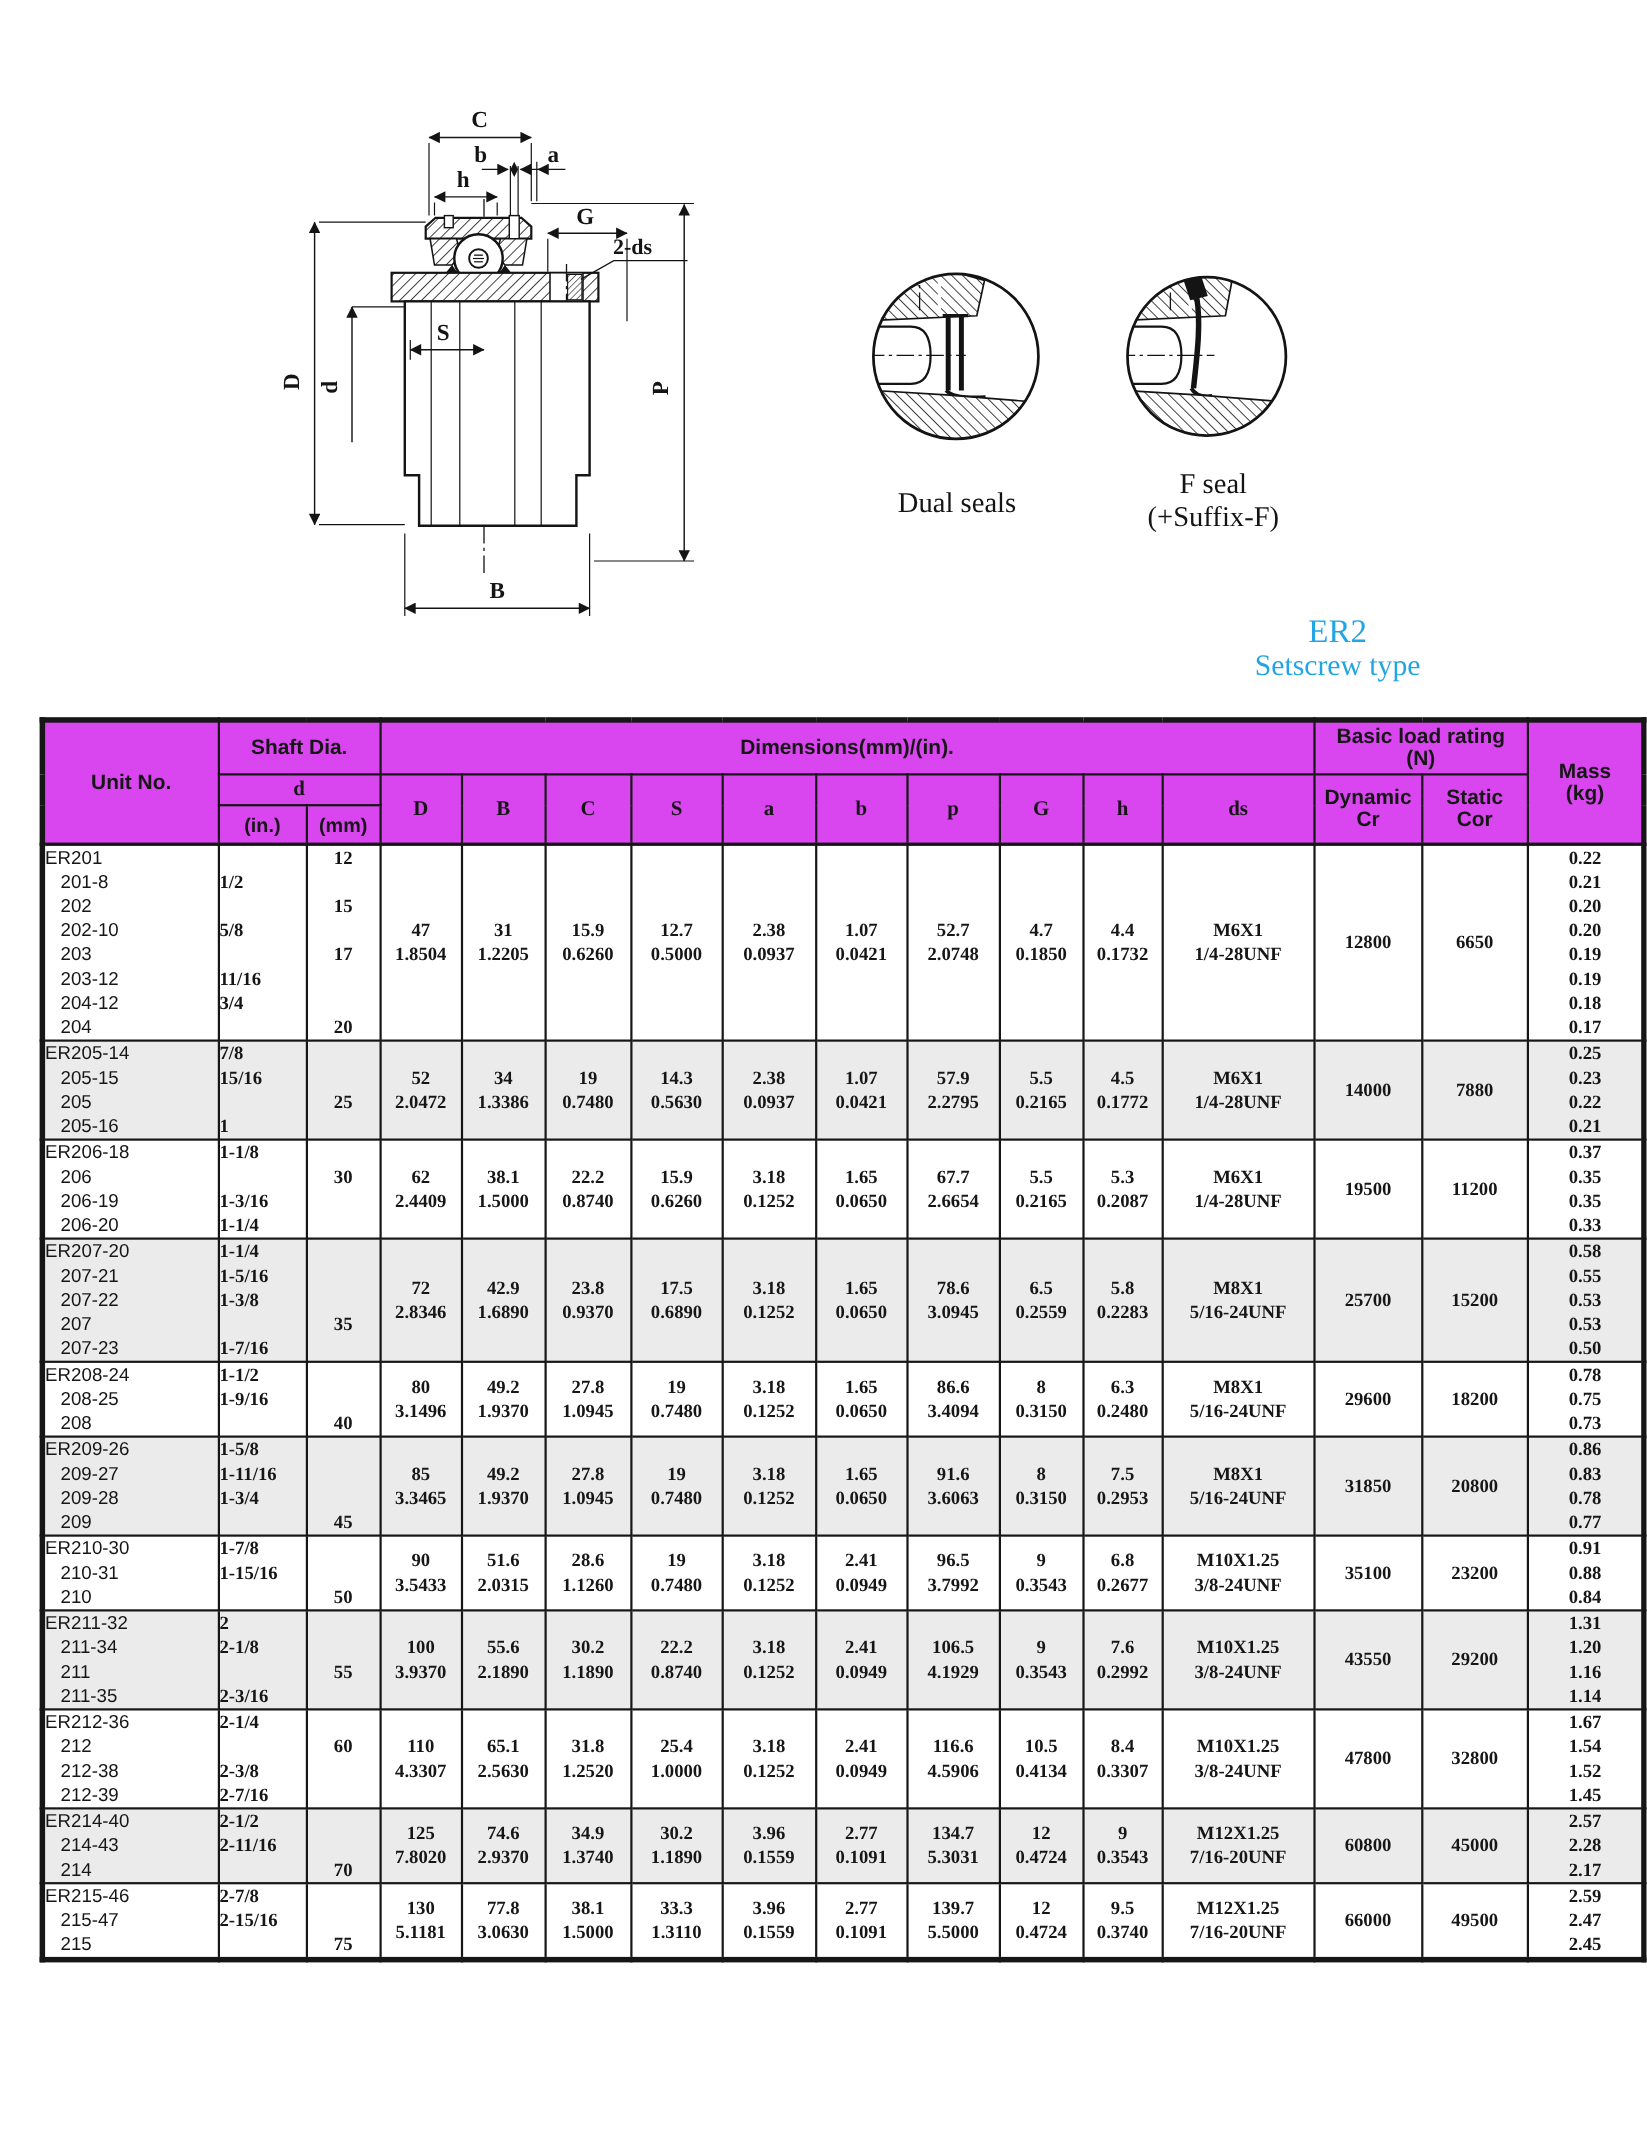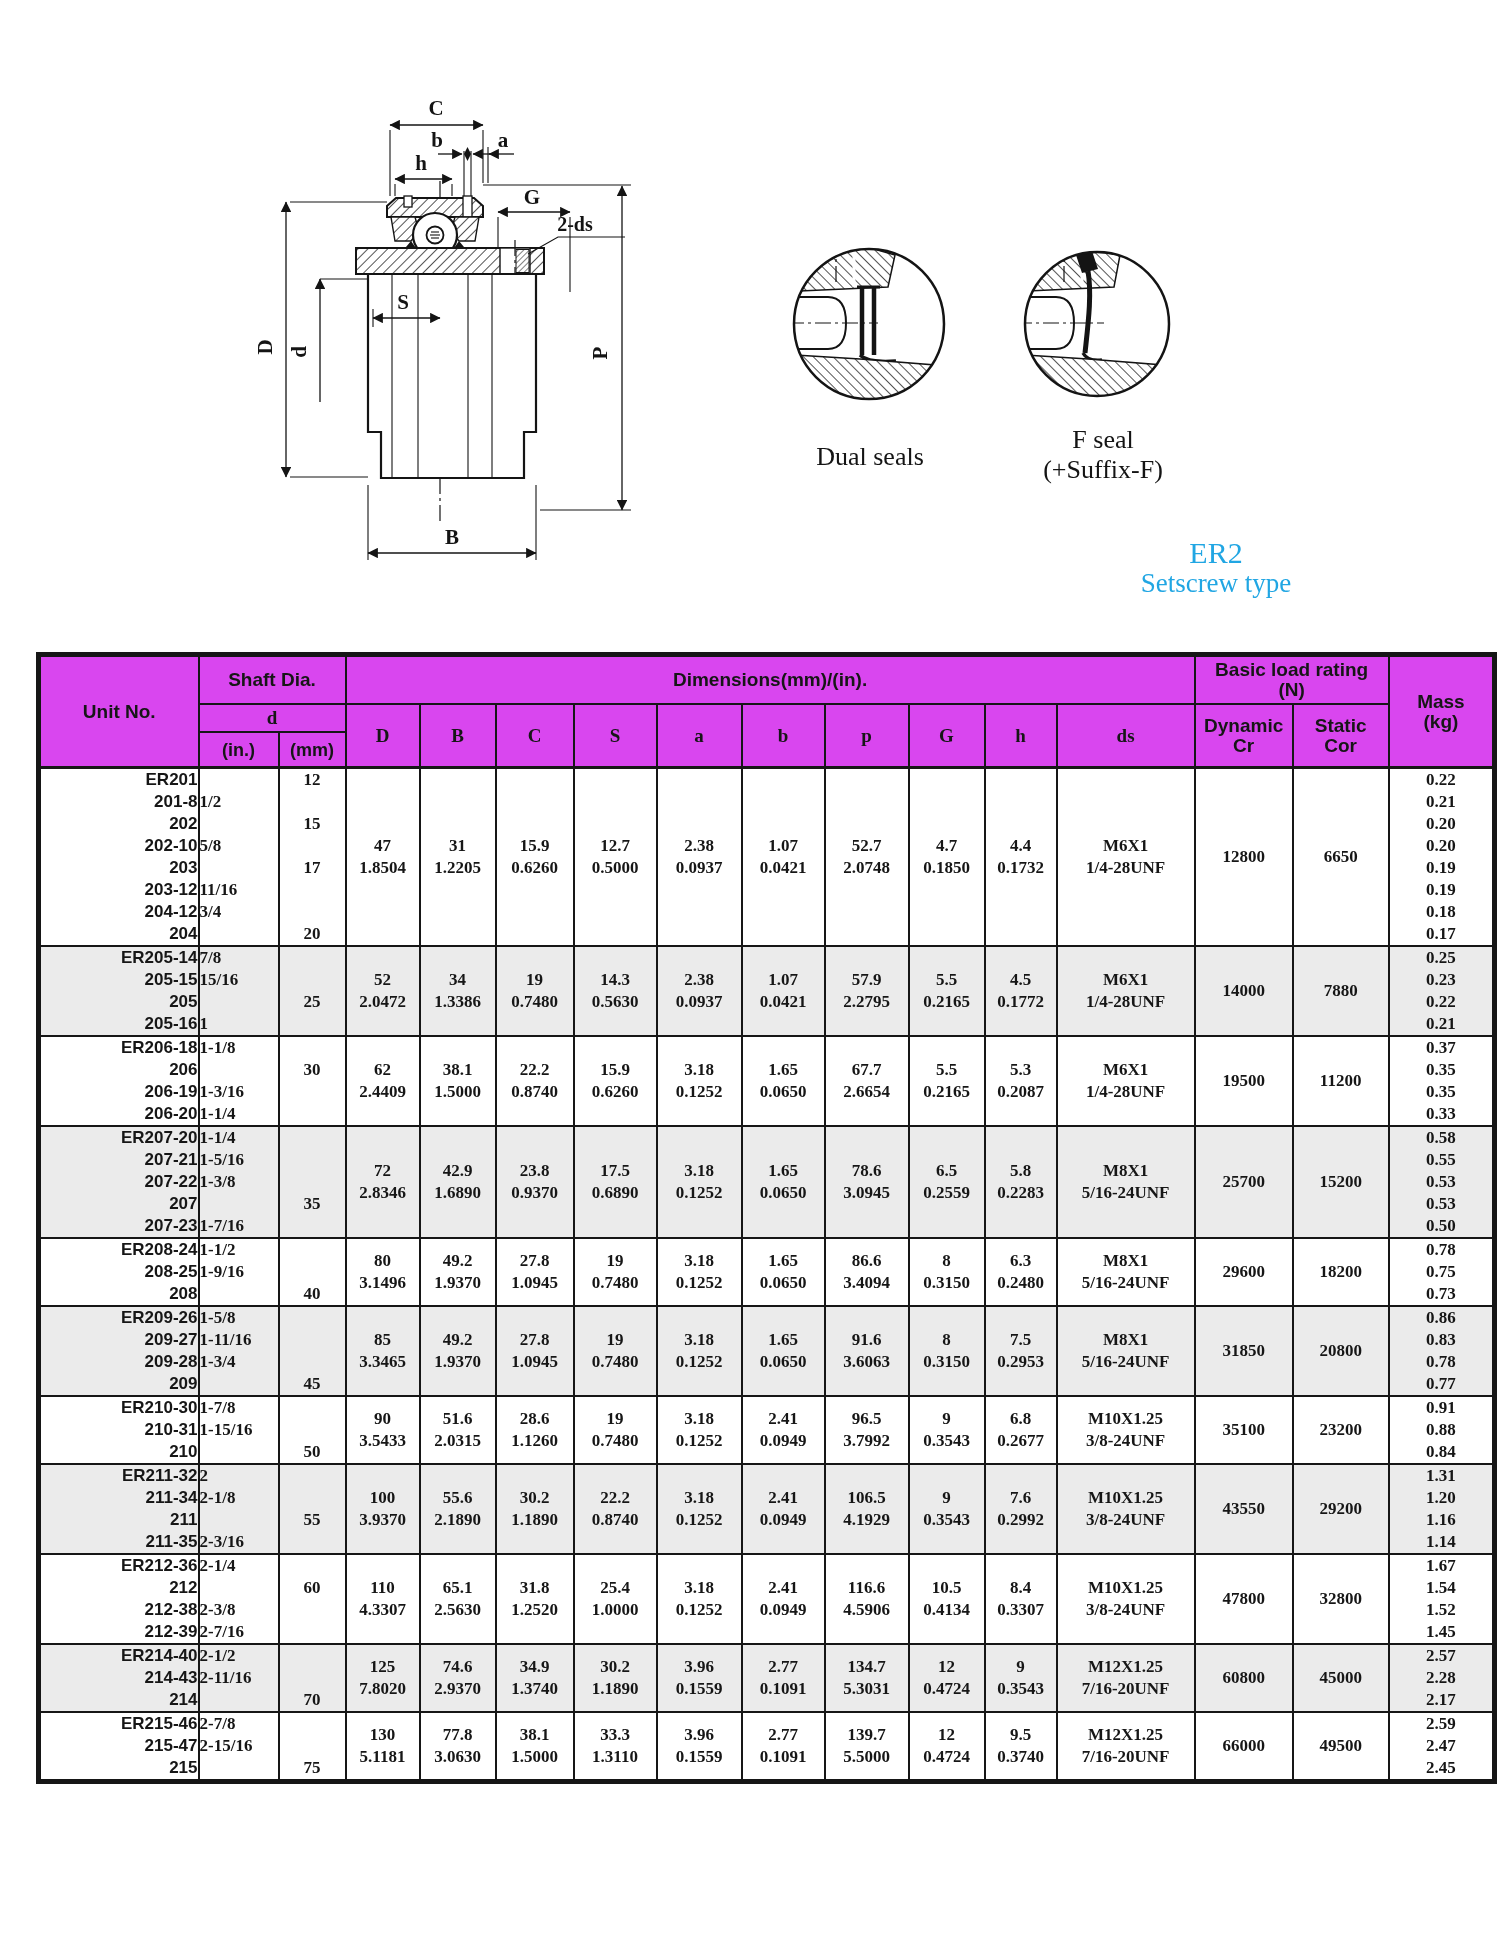--- a/index.html
+++ b/index.html
@@ -19,7 +19,7 @@
   .cl{stroke:#141414;stroke-width:1.2;fill:none;stroke-dasharray:16 4 3 4;}
   
   .er-title{
-    position:absolute;left:1096px;top:536px;width:240px;text-align:center;
+    position:absolute;left:1096px;top:558px;width:240px;text-align:center;
     font-family:"Liberation Serif",serif;line-height:1.1;
   }
   .er-title .t1{font-size:30px;}

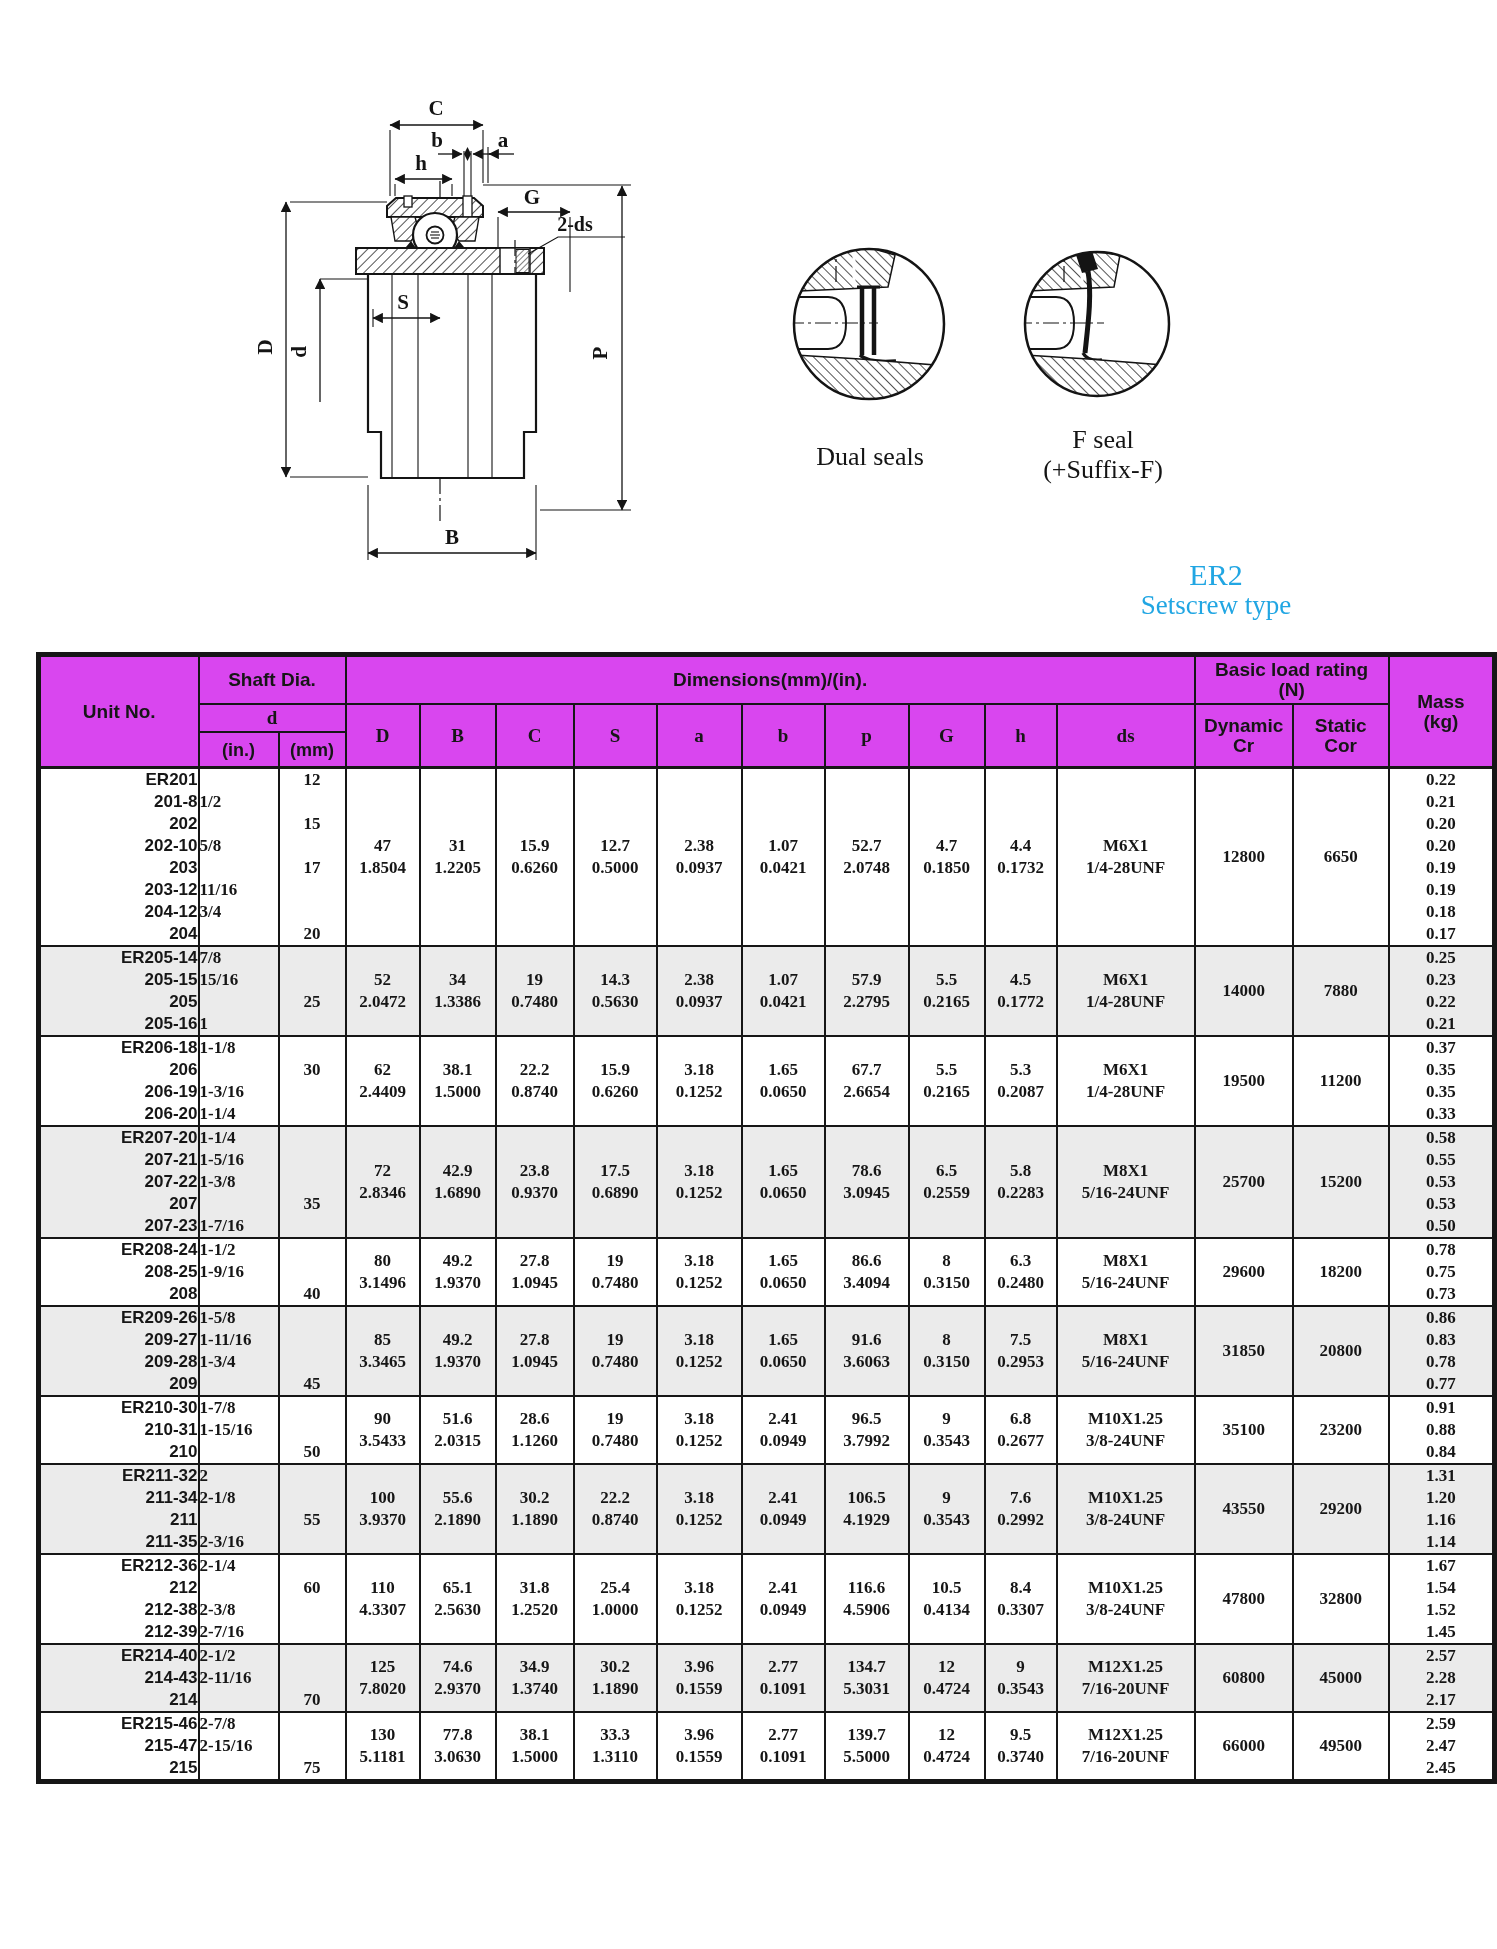--- a/index.html
+++ b/index.html
@@ -42,7 +42,7 @@
   th.small2{font-size:18px;line-height:19px;}
   td{font-size:17px;}
   .ln{line-height:22px;height:22px;white-space:nowrap;}
-  td.unit{font-weight:bold;text-align:right;padding:4px 2px 4px 10px;}
+  td.unit{font-weight:normal;text-align:left;padding:4px 2px 4px 10px;}
   td.unit .ind{padding-left:14px;}
   td.inch{font-family:"Liberation Serif",serif;font-weight:bold;text-align:left;padding:4px 2px 4px 7px;}
   td.mm,td.mass,td.dim2,td.cr,td.cor{

